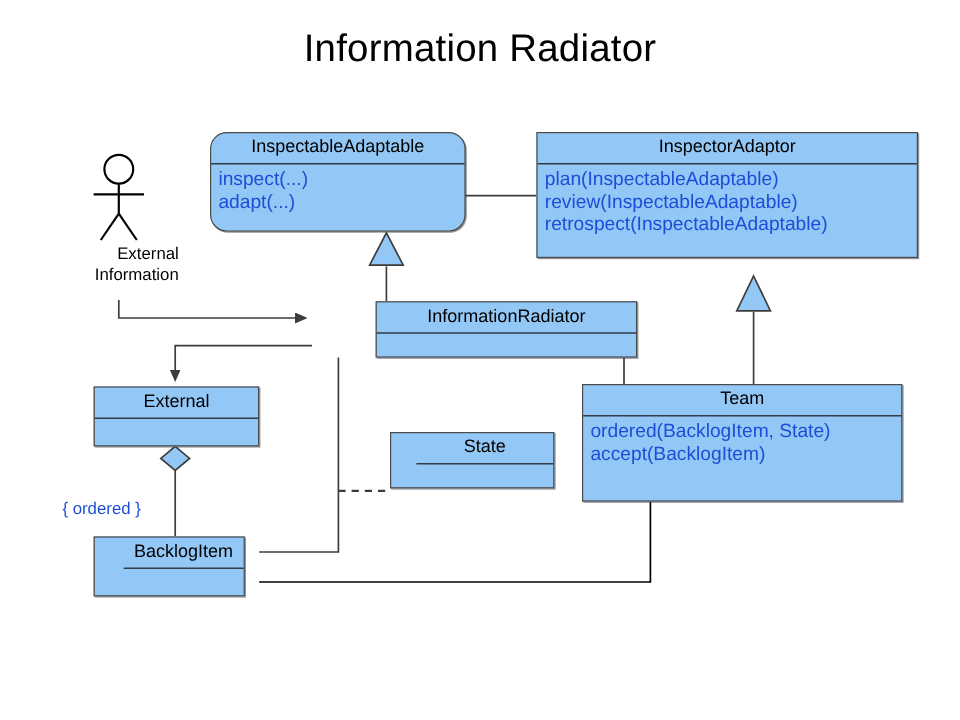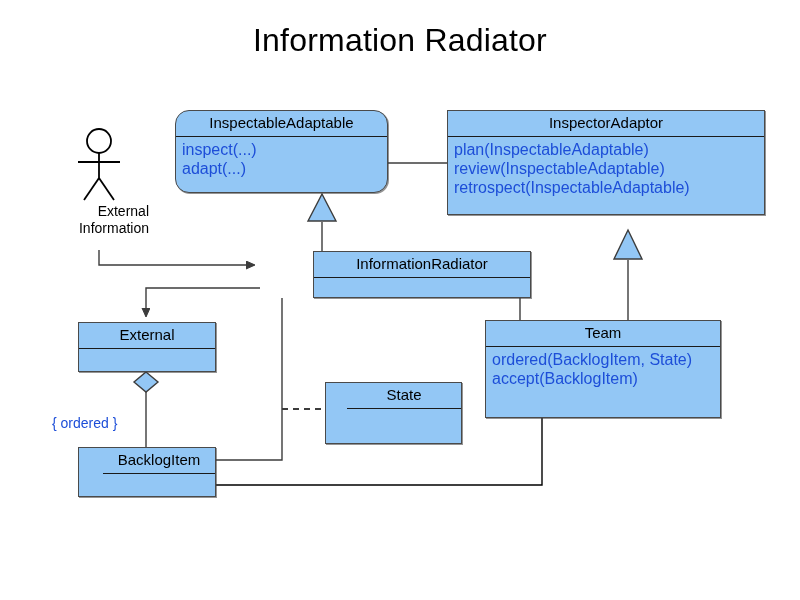--- a/index.html
+++ b/index.html
@@ -177,7 +177,7 @@
     <div class="uml-ops empty"></div>
   </div>
 
-  <div class="uml-class" style="left:485px; top:320px; width:236px; height:98px;">
+  <div class="uml-class" style="left:485px; top:320px; width:267px; height:98px;">
     <div class="uml-name">Team</div>
     <div class="uml-ops">
       <div>ordered(BacklogItem, State)</div>

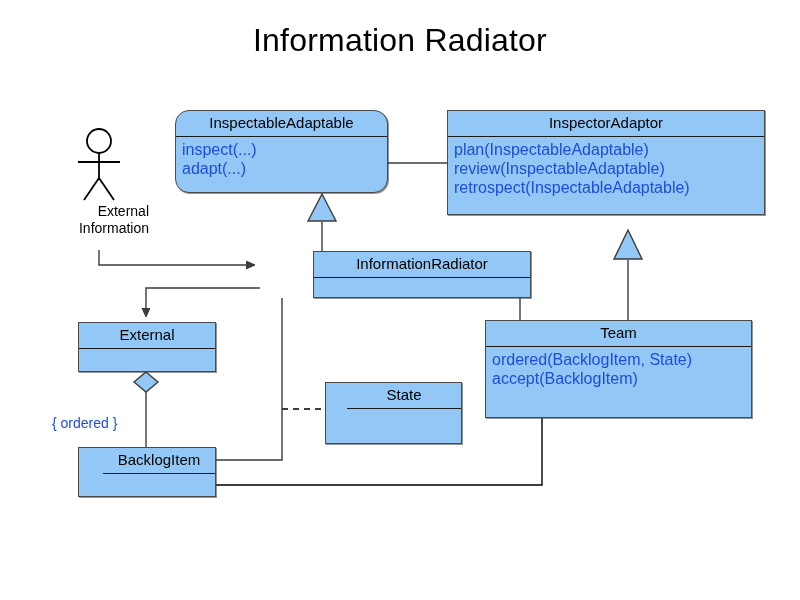--- a/index.html
+++ b/index.html
@@ -172,7 +172,7 @@
     <div class="uml-ops empty"></div>
   </div>
 
-  <div class="uml-class" style="left:325px; top:382px; width:137px; height:62px;padding-left:21px;">
+  <div class="uml-class" style="left:325px; top:360px; width:137px; height:47px;padding-left:21px;">
     <div class="uml-name">State</div>
     <div class="uml-ops empty"></div>
   </div>

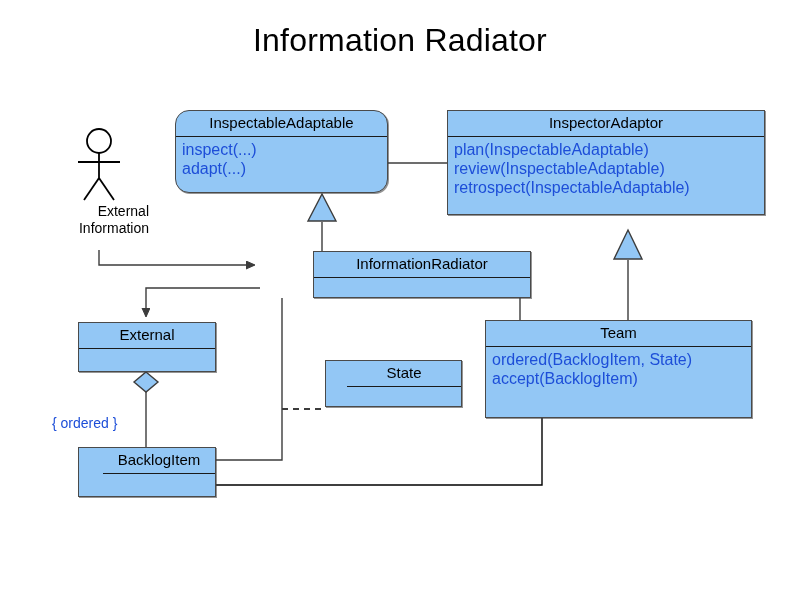--- a/index.html
+++ b/index.html
@@ -185,7 +185,7 @@
     </div>
   </div>
 
-  <div class="uml-class" style="left:78px; top:447px; width:138px; height:50px;padding-left:24px;">
+  <div class="uml-class" style="left:78px; top:447px; width:126px; height:50px;padding-left:24px;">
     <div class="uml-name">BacklogItem</div>
     <div class="uml-ops empty"></div>
   </div>

